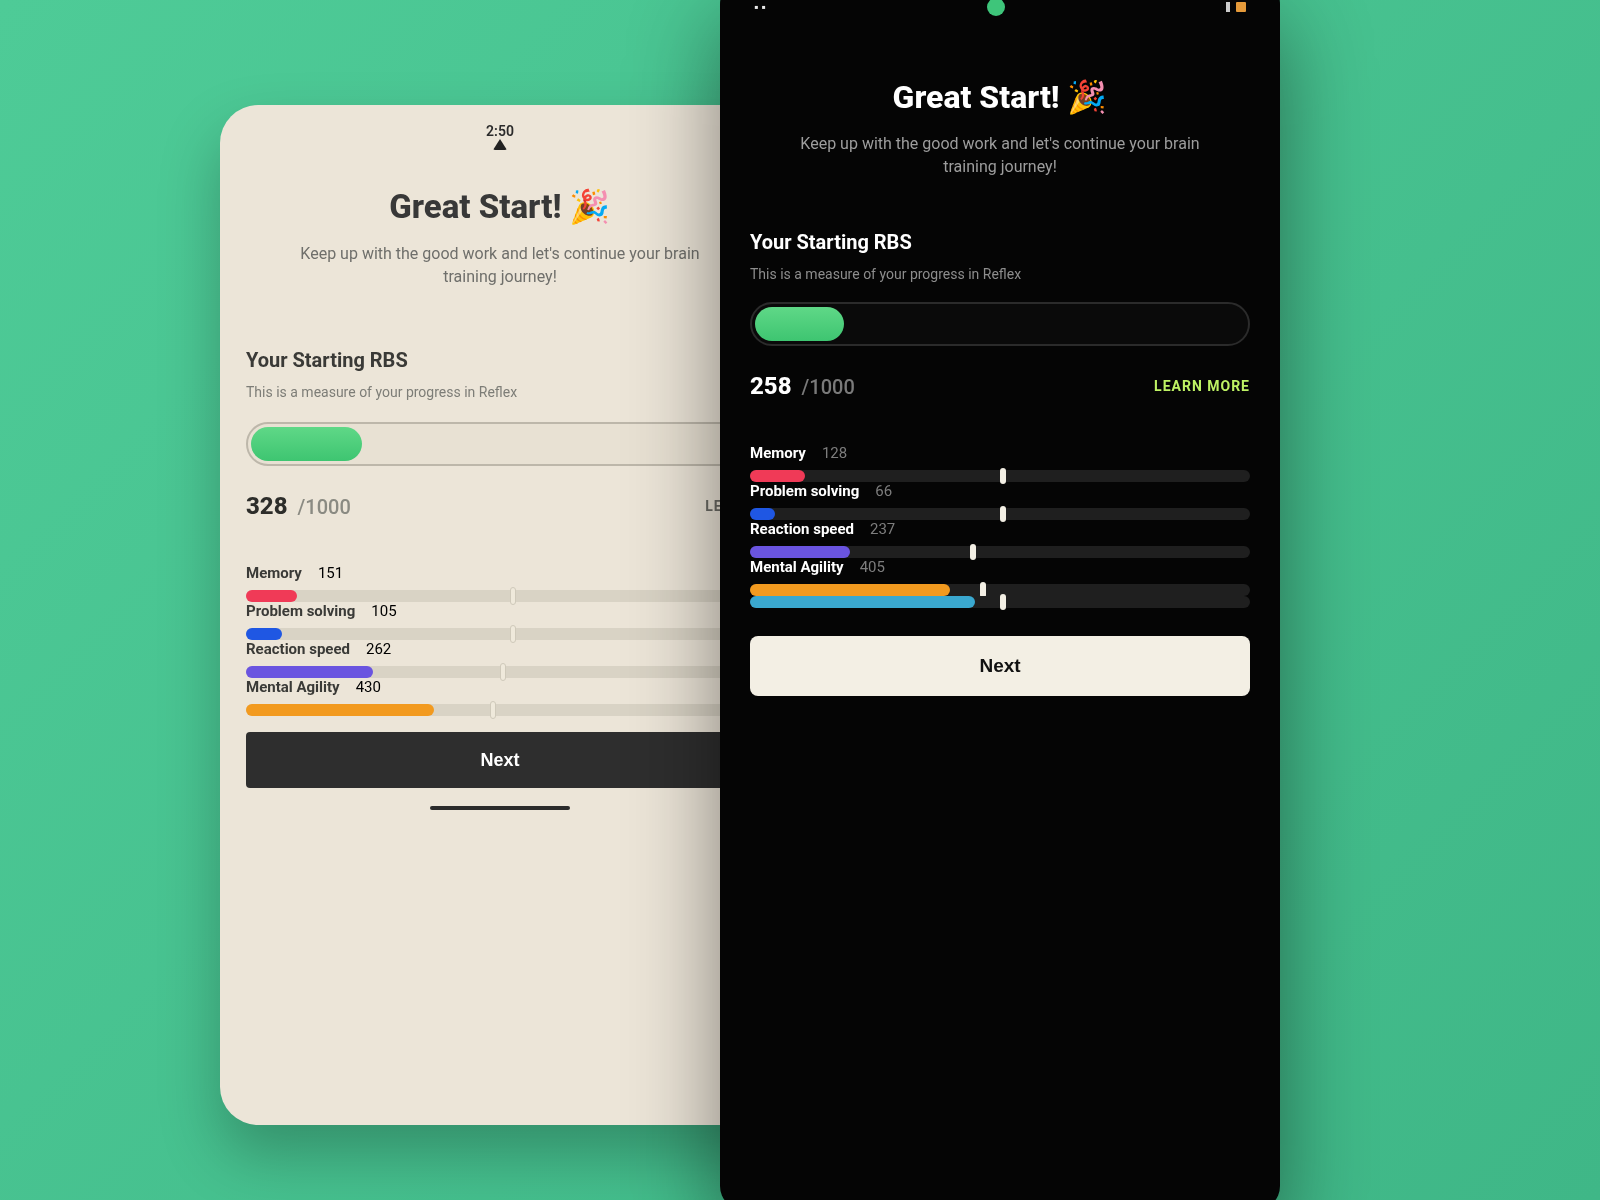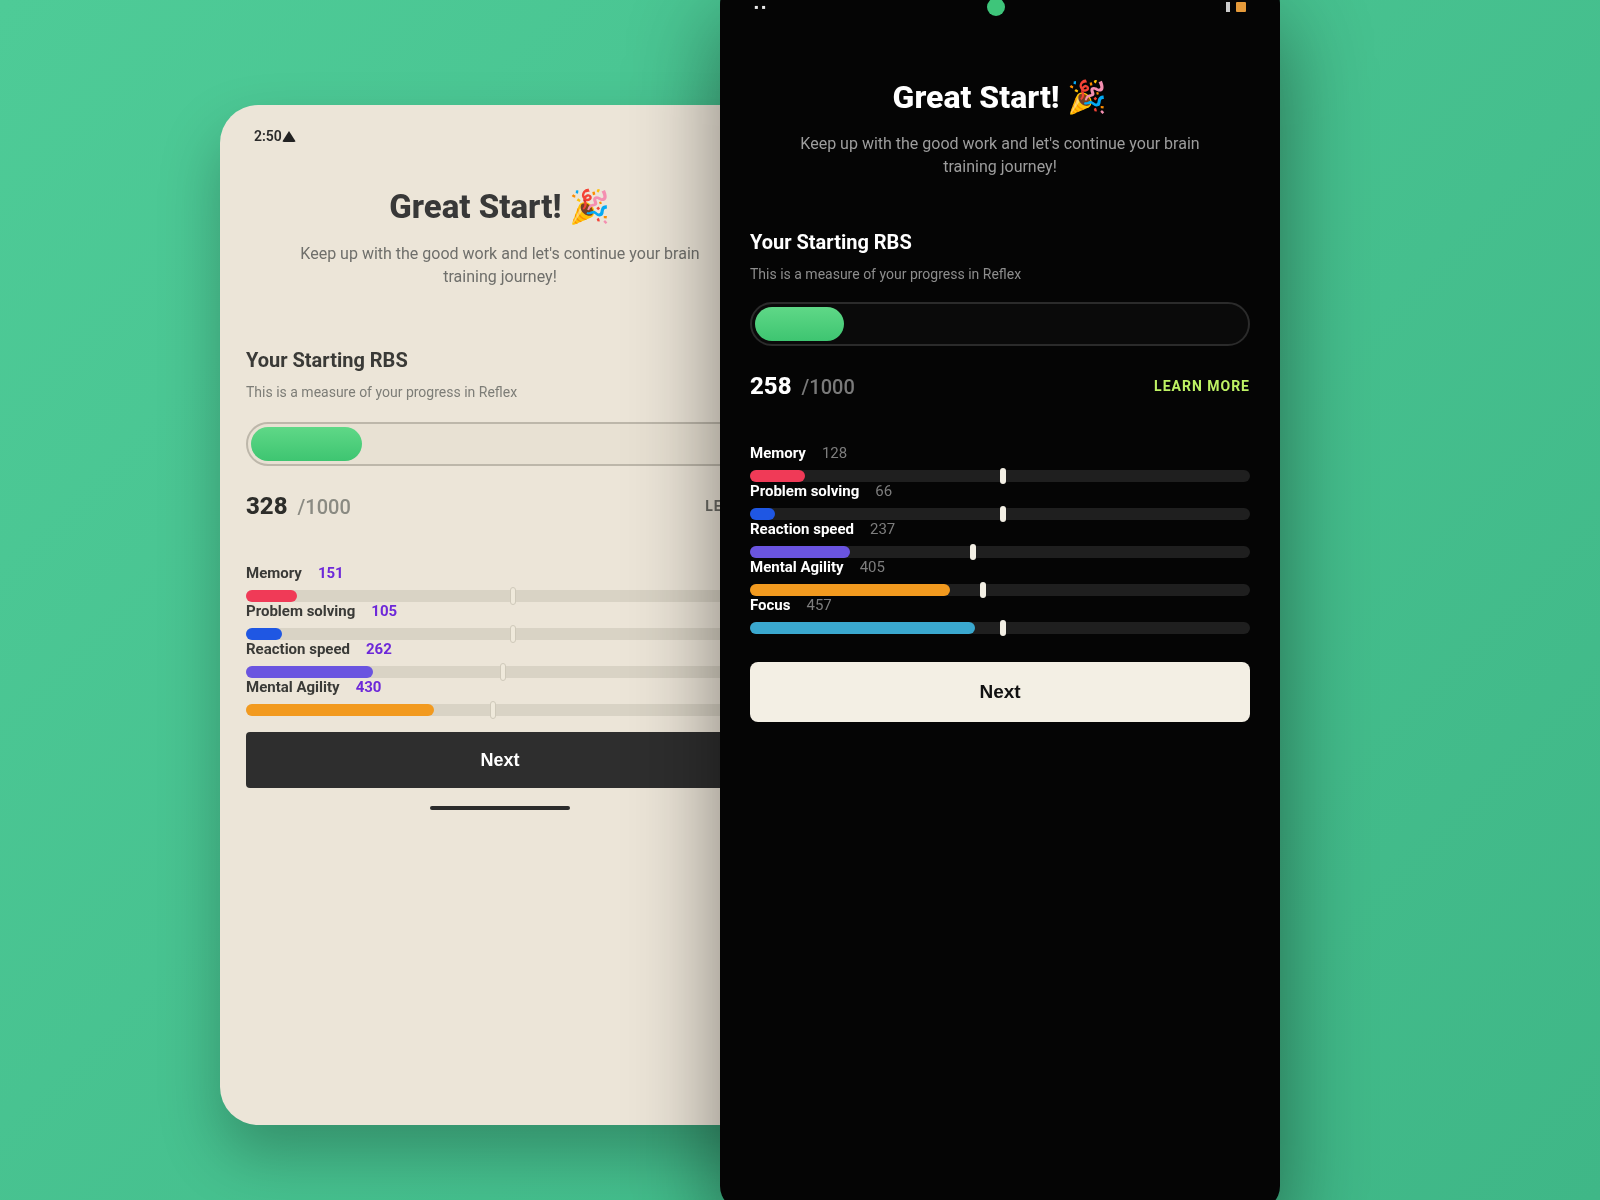--- a/index.html
+++ b/index.html
@@ -29,13 +29,14 @@
   }
   .statusbar-light {
     display: flex;
-    justify-content: flex-start;
+    justify-content: center;
     align-items: center;
     font-size: 14px;
     font-weight: 600;
     color: #2b2b2b;
     padding: 2px 8px 0 8px;
     height: 28px;
+    flex-direction: column;
   }
   .wifi-icon {
     width: 0; height: 0;

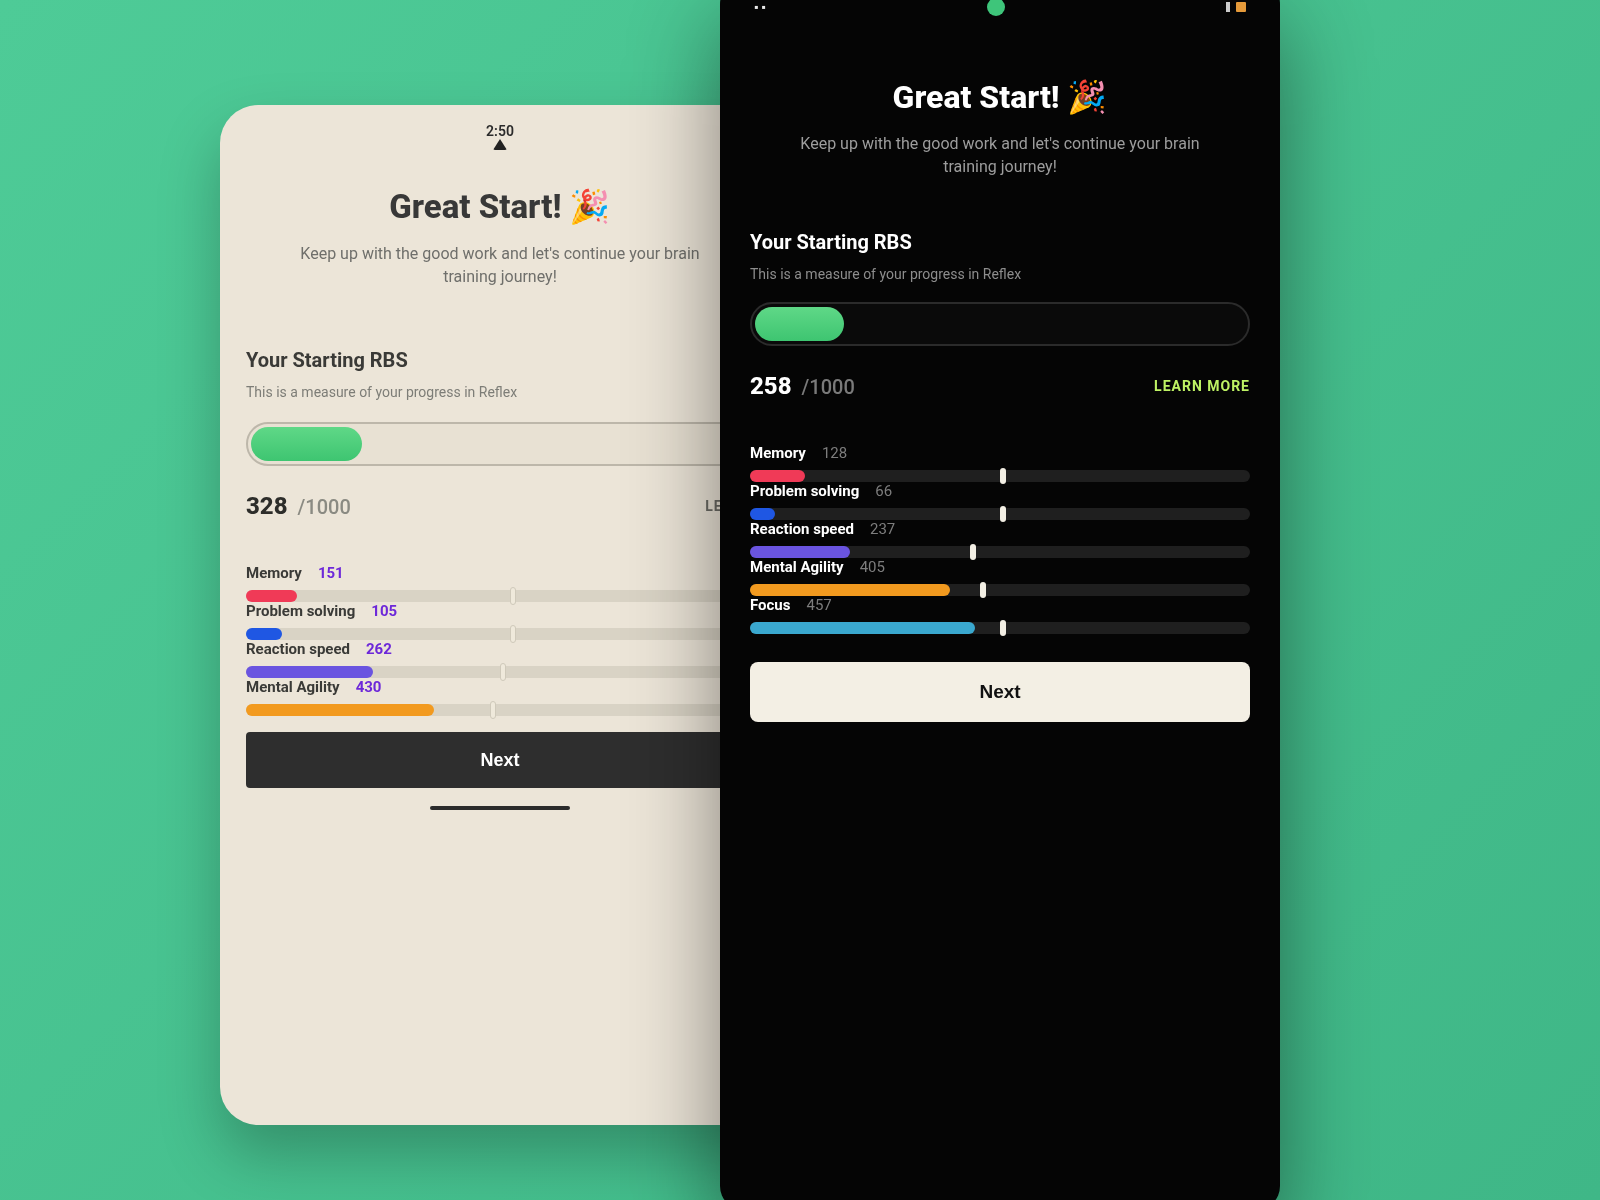--- a/index.html
+++ b/index.html
@@ -100,7 +100,7 @@
   .metric { }
   .metric-head { display: flex; align-items: baseline; gap: 16px; margin-bottom: 8px; }
   .phone-light .metric-name { font-size: 15px; font-weight: 700; color: #3a3a37; }
-  .phone-light .metric-val { font-size: 15px; color: #6d28d9; font-weight: 700; }
+  .phone-light .metric-val { font-size: 15px; color: #000000; font-weight: 400; }
   .bar-track-light {
     height: 12px;
     width: 100%;

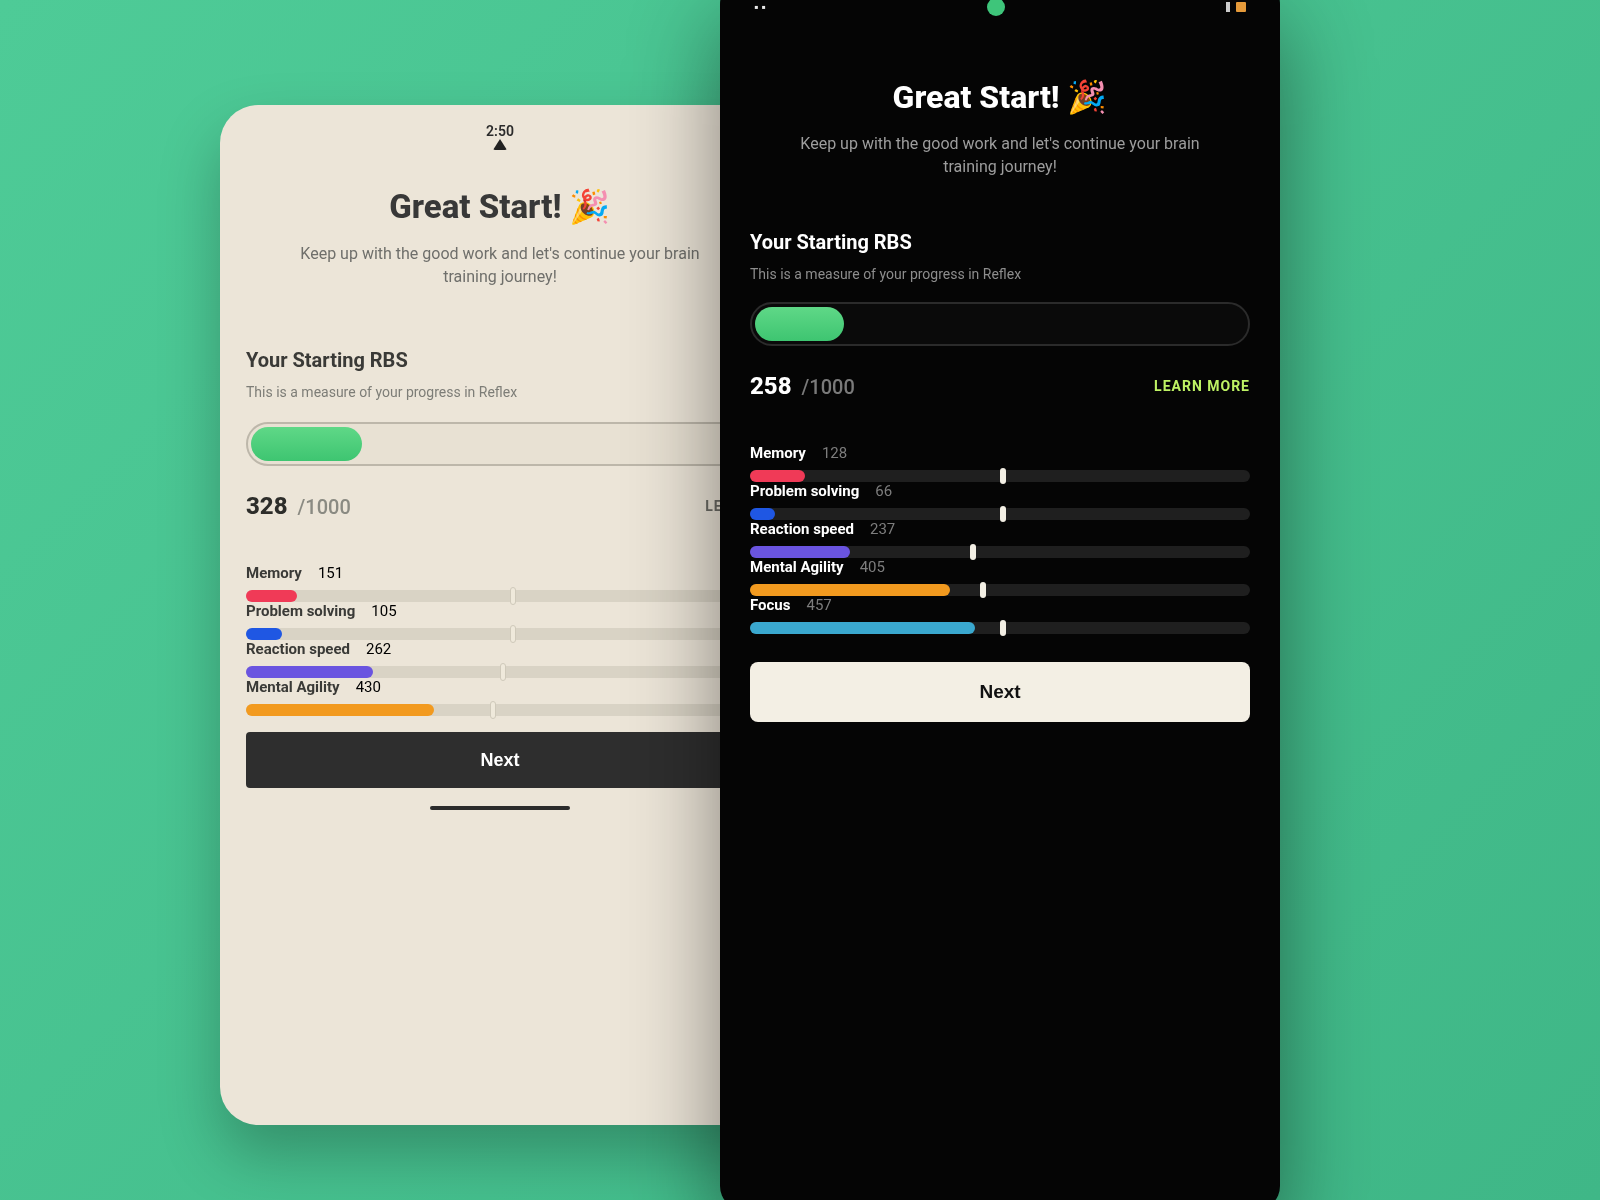--- a/index.html
+++ b/index.html
@@ -385,10 +385,6 @@
           </div>
         </div>
         <div class="metric">
-          <div class="metric-head">
-            <span class="metric-name">Focus</span>
-            <span class="metric-val">457</span>
-          </div>
           <div class="bar-track-dark">
             <div class="bar-fill c-cyan" style="width: 45%;"></div>
             <div class="bar-knob-dark" style="left: 50%;"></div>

